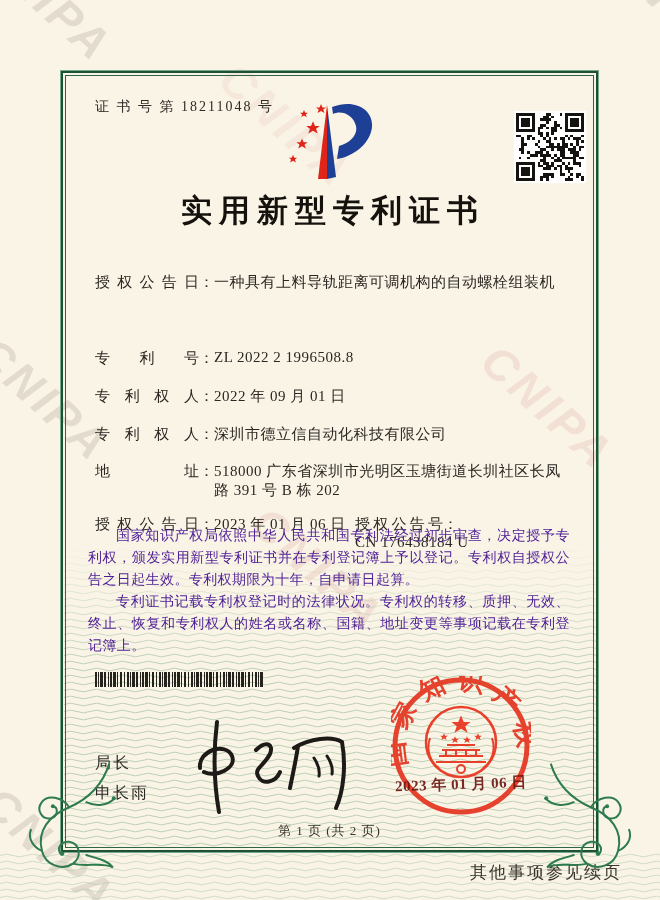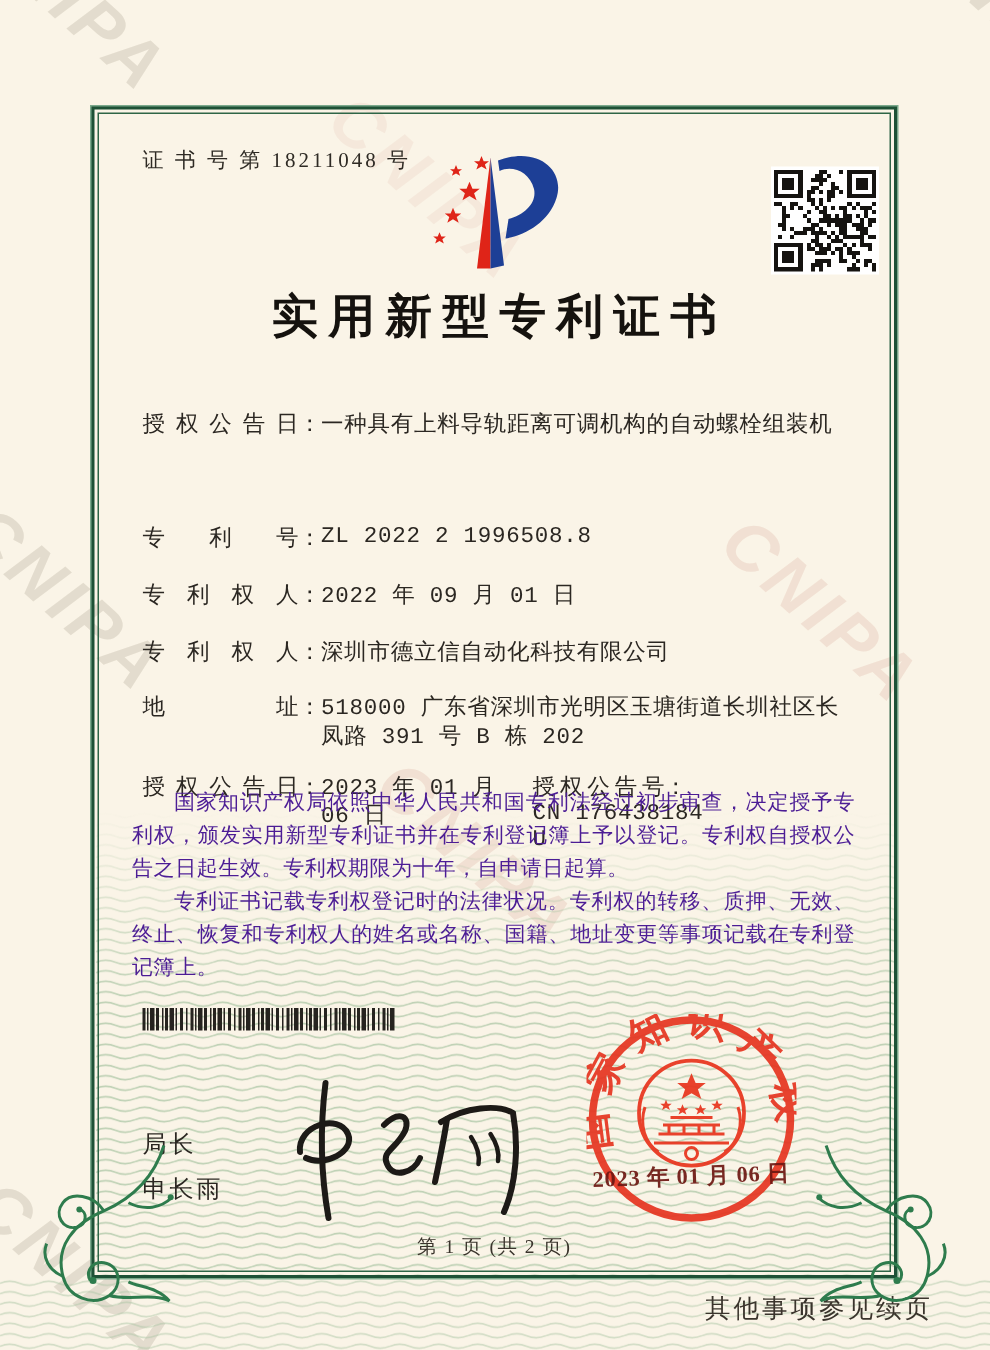--- a/index.html
+++ b/index.html
@@ -64,7 +64,7 @@
   .frow{position:absolute;left:34px;font-size:15px;color:#2b2722;width:492px;}
   .flabel{display:inline-block;width:104px;text-align:justify;text-align-last:justify;vertical-align:top;}
   .fcolon{display:inline-block;vertical-align:top;}
-  .fvalue{display:inline-block;vertical-align:top;width:352px;letter-spacing:.5px;font-family:Liberation Mono, monospace;}
+  .fvalue{display:inline-block;vertical-align:top;width:352px;letter-spacing:.5px;}
   .pair2{position:absolute;left:260px;top:0;}
   .pair2 .flabel{width:88px;}
   .pair2 .fvalue{width:130px;}

